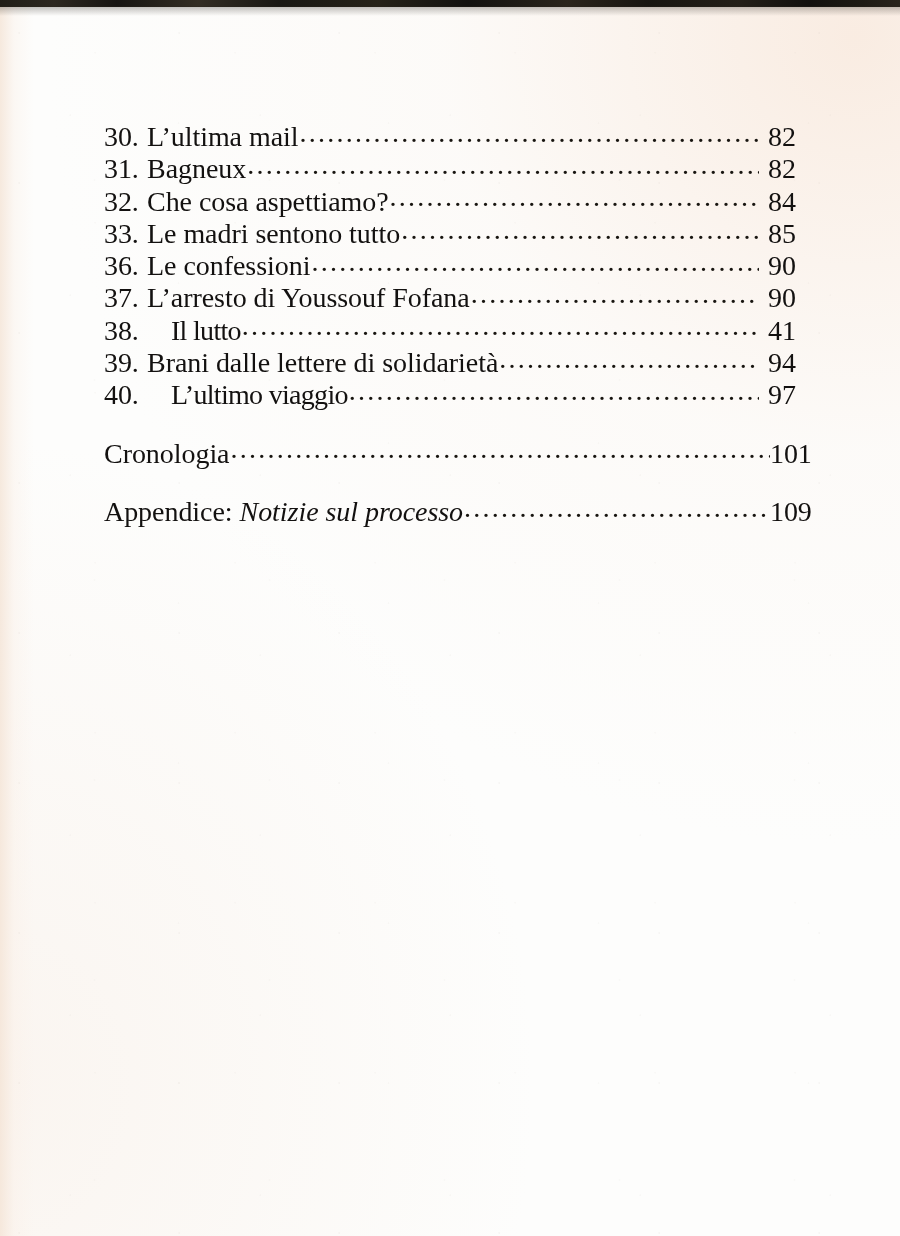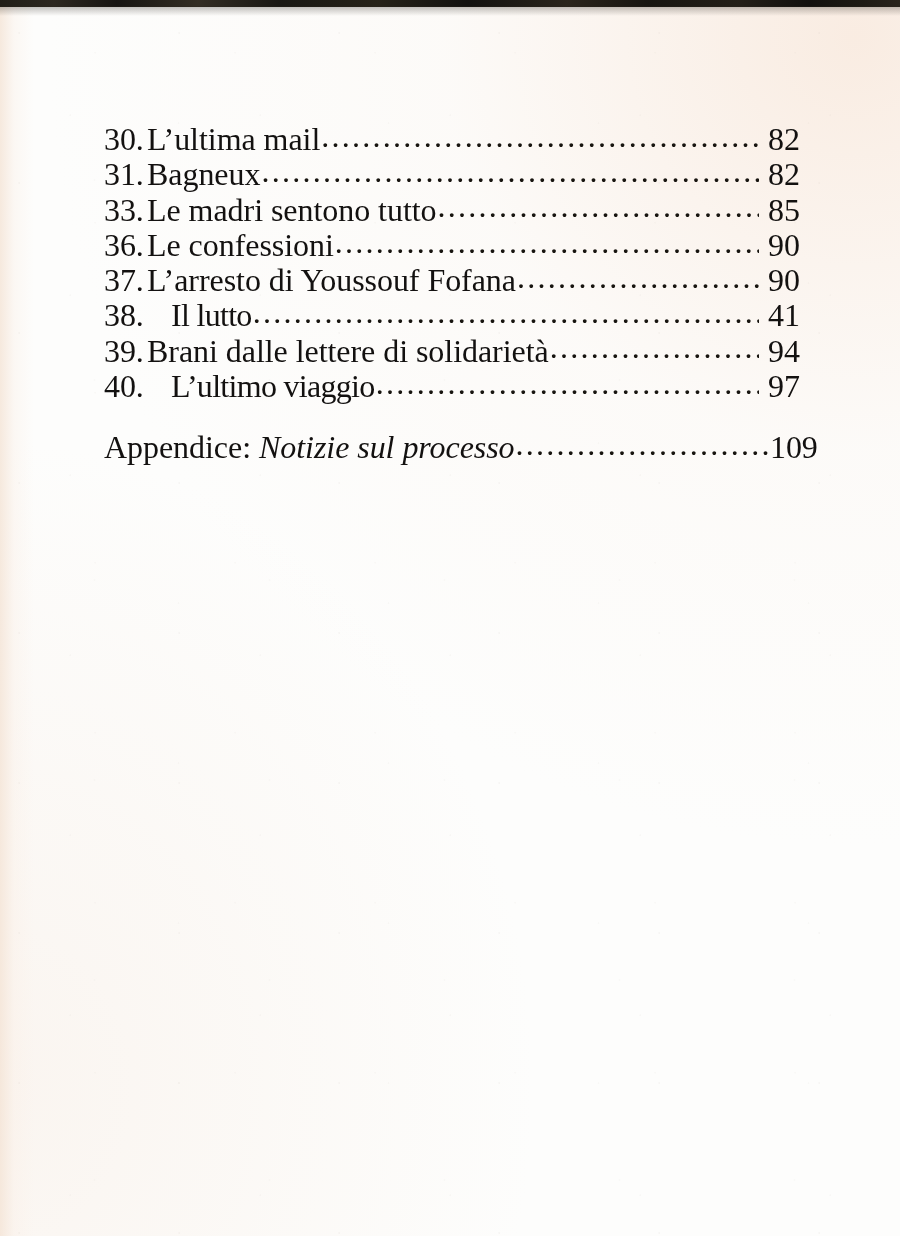--- a/index.html
+++ b/index.html
@@ -76,7 +76,7 @@
   .toc-row {
     display: flex;
     align-items: baseline;
-    font-size: 32px;
+    font-size: 28px;
     line-height: 27.3px;
     white-space: nowrap;
   }

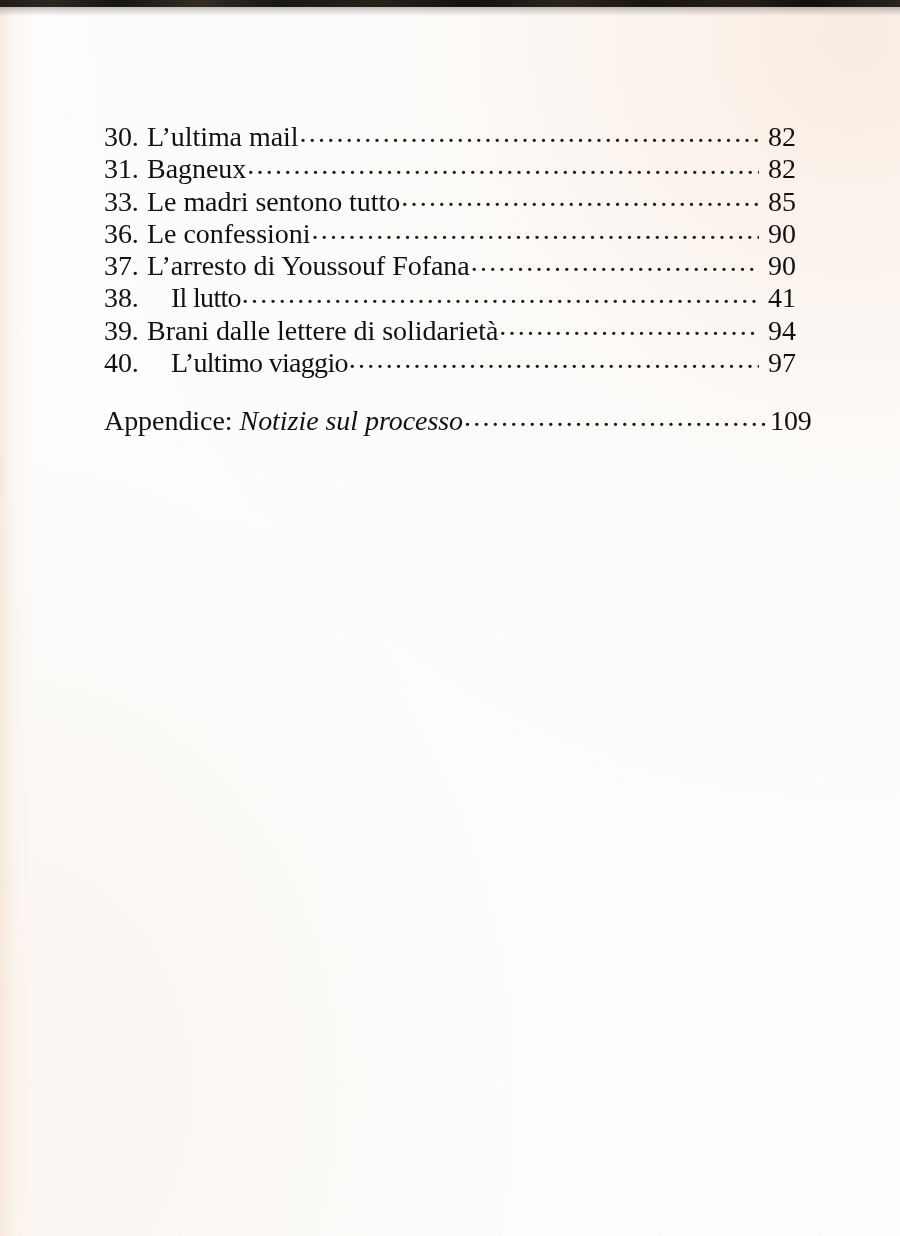--- a/index.html
+++ b/index.html
@@ -164,6 +164,12 @@
         <span class="pageno">82</span>
       </div>
       <div class="toc-row numbered">
+        <span class="num">32.</span>
+        <span class="title">Che cosa aspettiamo?</span>
+        <span class="leader"></span>
+        <span class="pageno">84</span>
+      </div>
+      <div class="toc-row numbered">
         <span class="num">33.</span>
         <span class="title">Le madri sentono tutto</span>
         <span class="leader"></span>

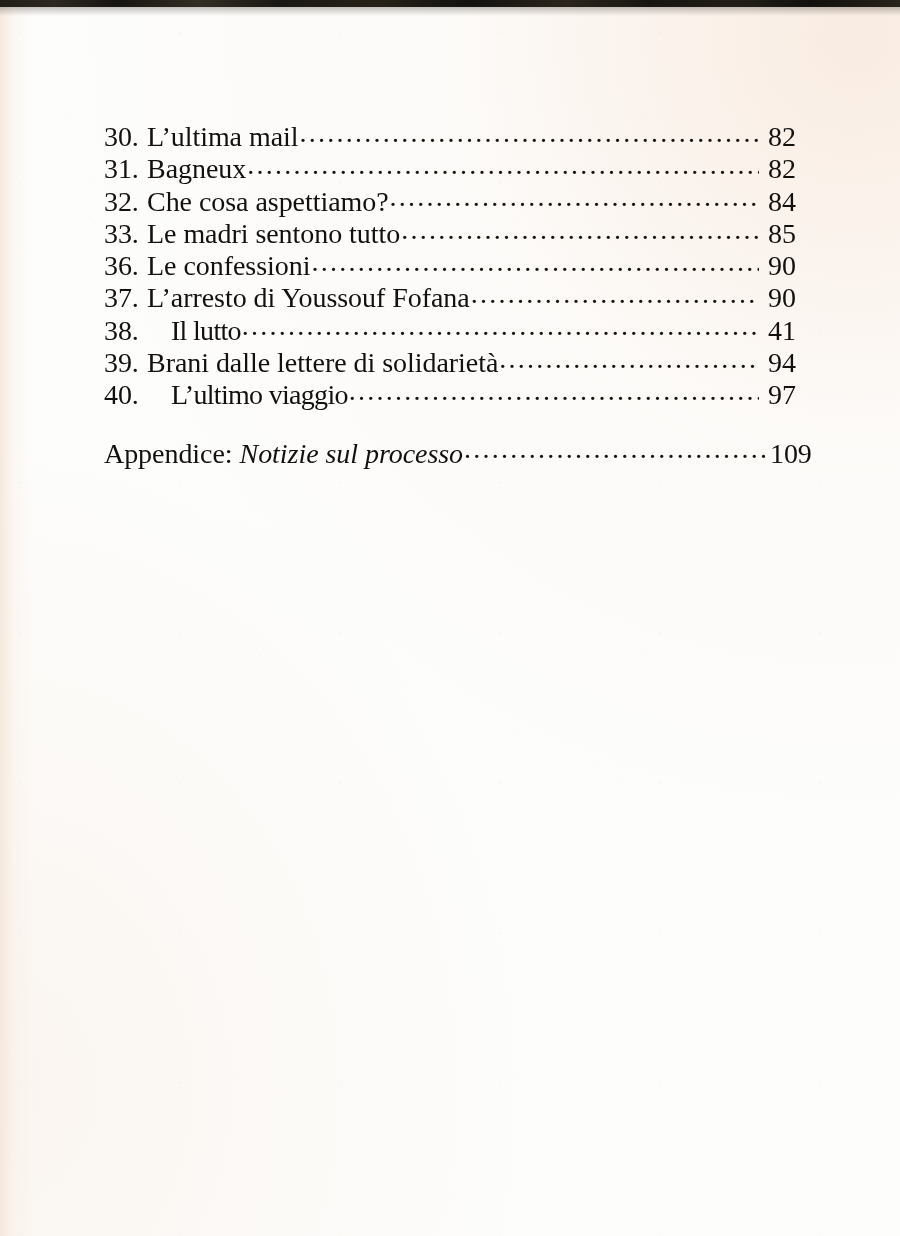--- a/index.html
+++ b/index.html
@@ -207,6 +207,11 @@
       </div>
       <div class="section-block">
         <div class="toc-row section">
+          <span class="title"><span>Cronologia</span></span>
+          <span class="leader"></span>
+          <span class="pageno">101</span>
+        </div>
+        <div class="toc-row section">
           <span class="title"><span>Appendice:</span> <span class="it">Notizie sul processo</span></span>
           <span class="leader"></span>
           <span class="pageno">109</span>

